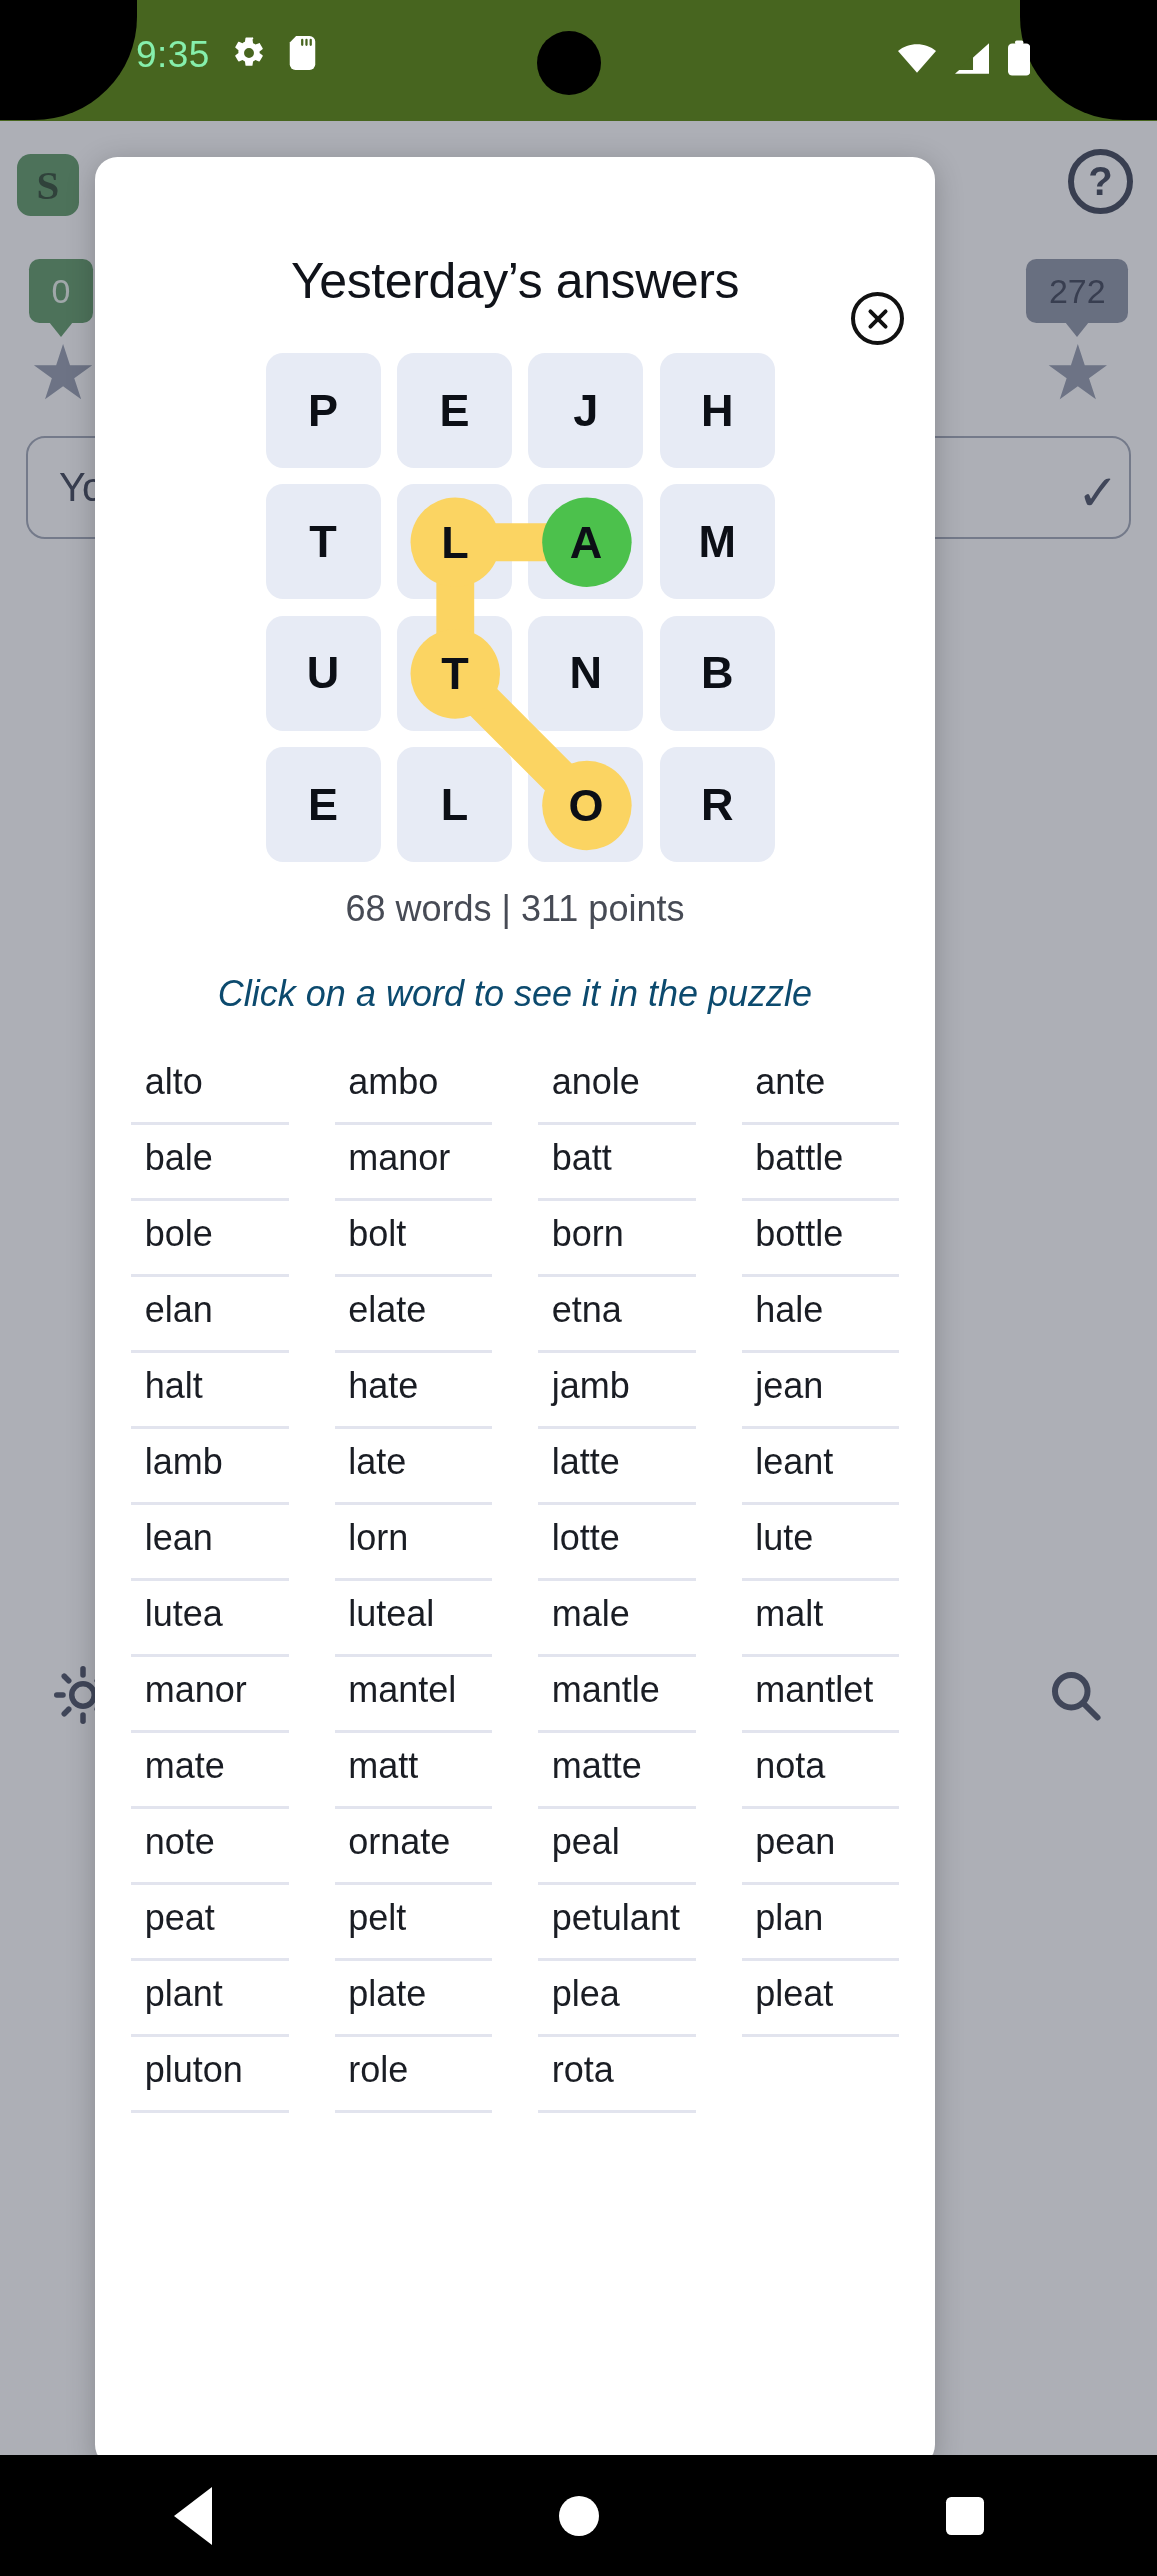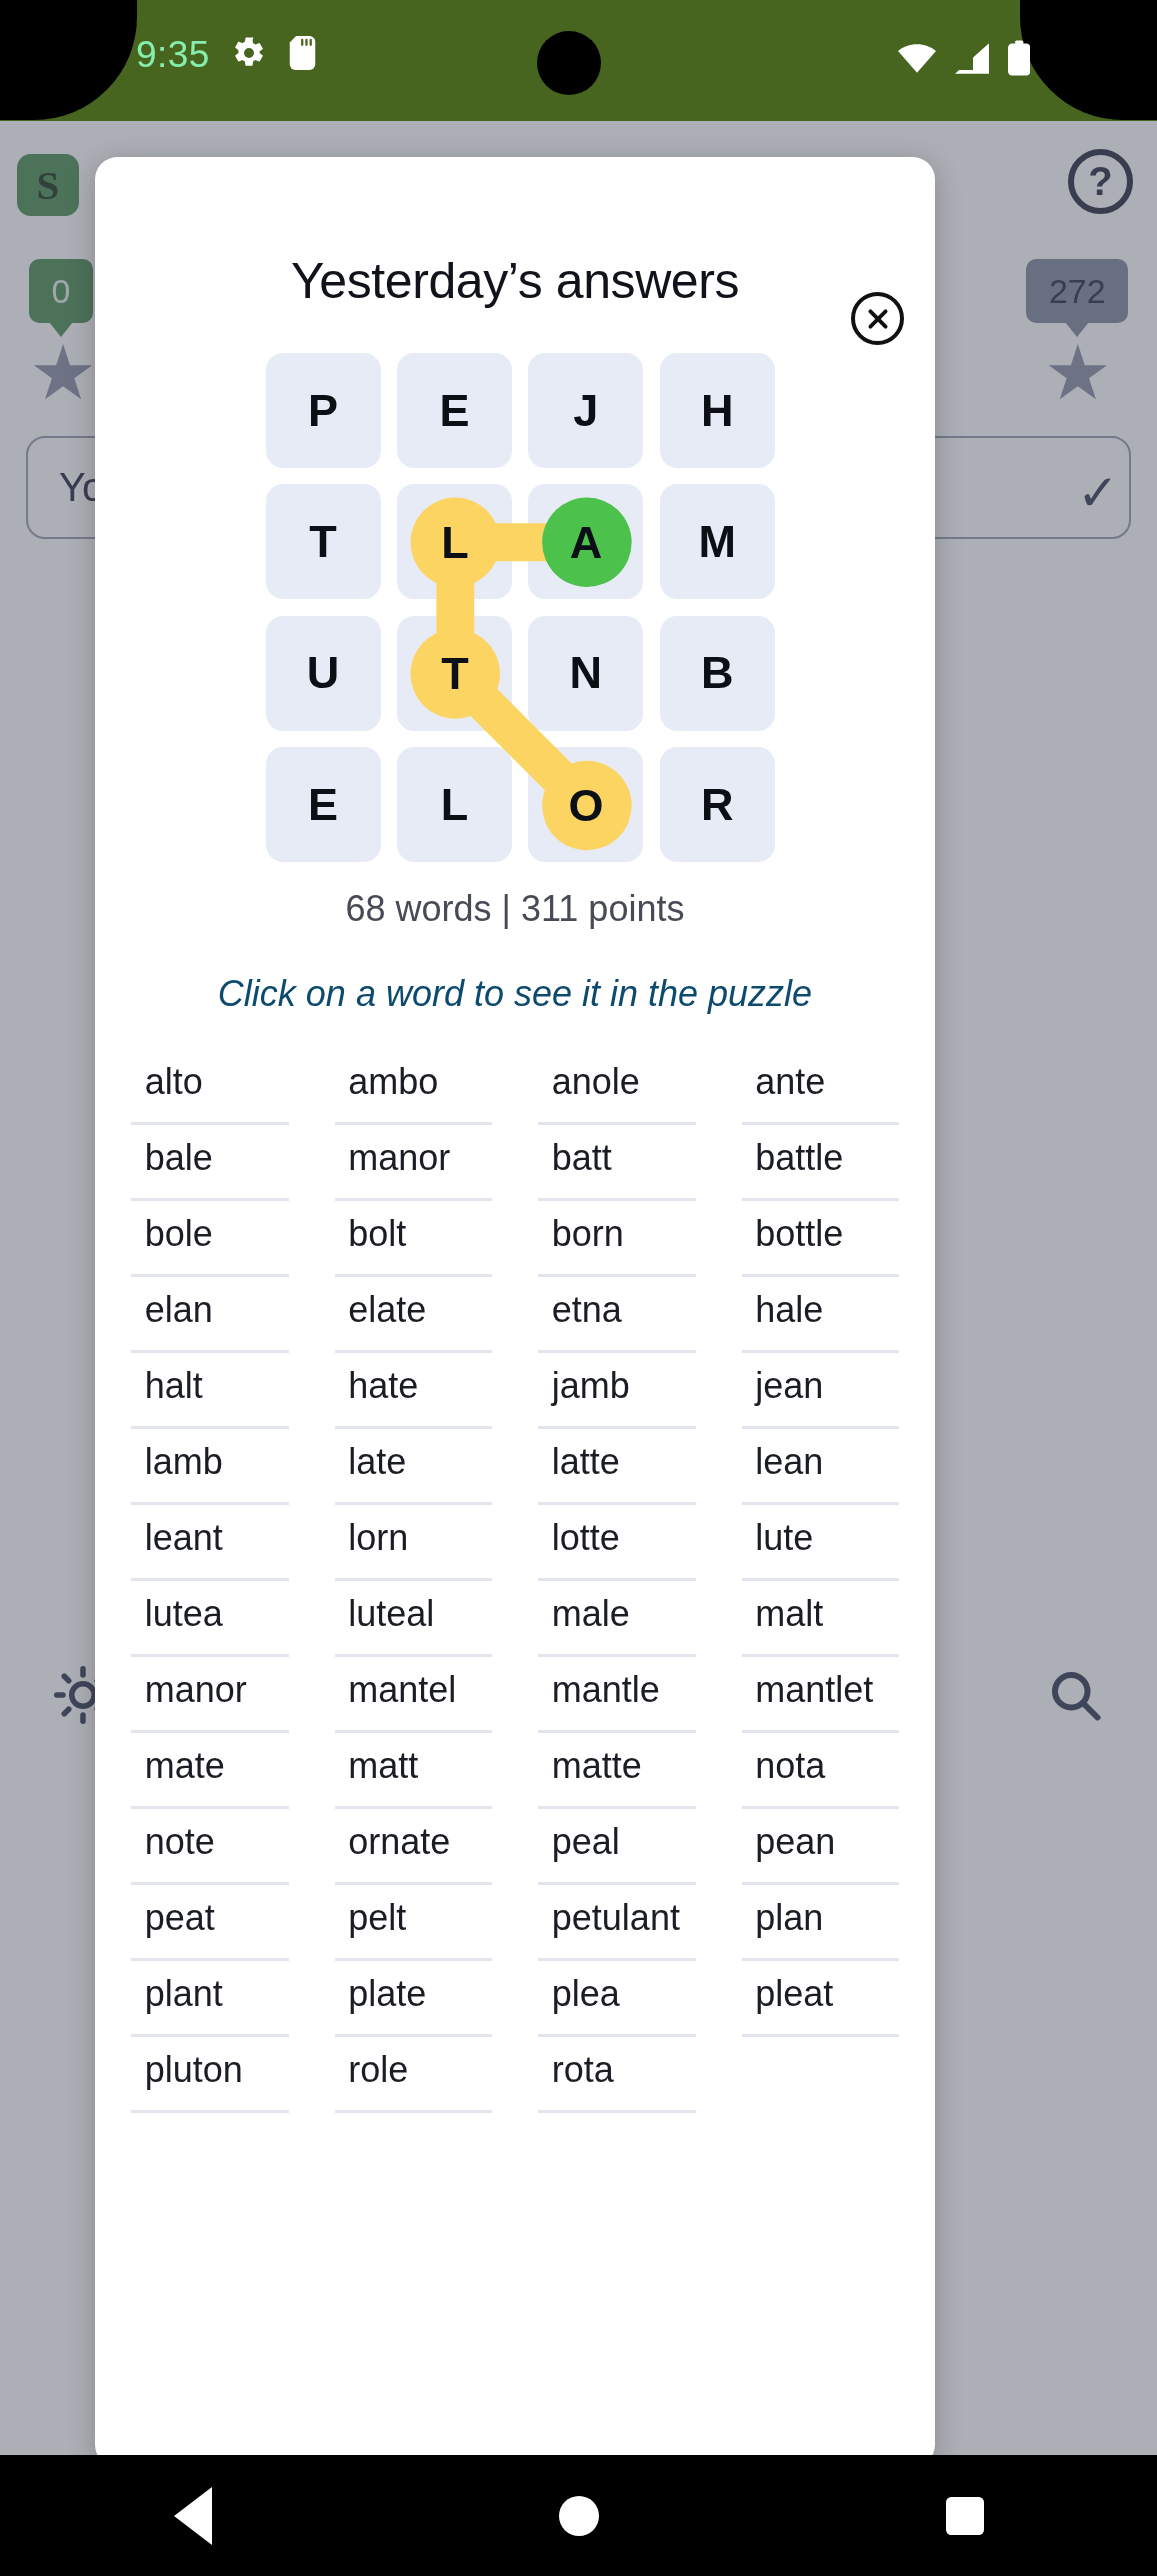--- a/index.html
+++ b/index.html
@@ -442,8 +442,8 @@
           <div class="word-cell">lamb</div>
           <div class="word-cell">late</div>
           <div class="word-cell">latte</div>
+          <div class="word-cell">leant</div>
           <div class="word-cell">lean</div>
-          <div class="word-cell">leant</div>
           <div class="word-cell">lorn</div>
           <div class="word-cell">lotte</div>
           <div class="word-cell">lute</div>

